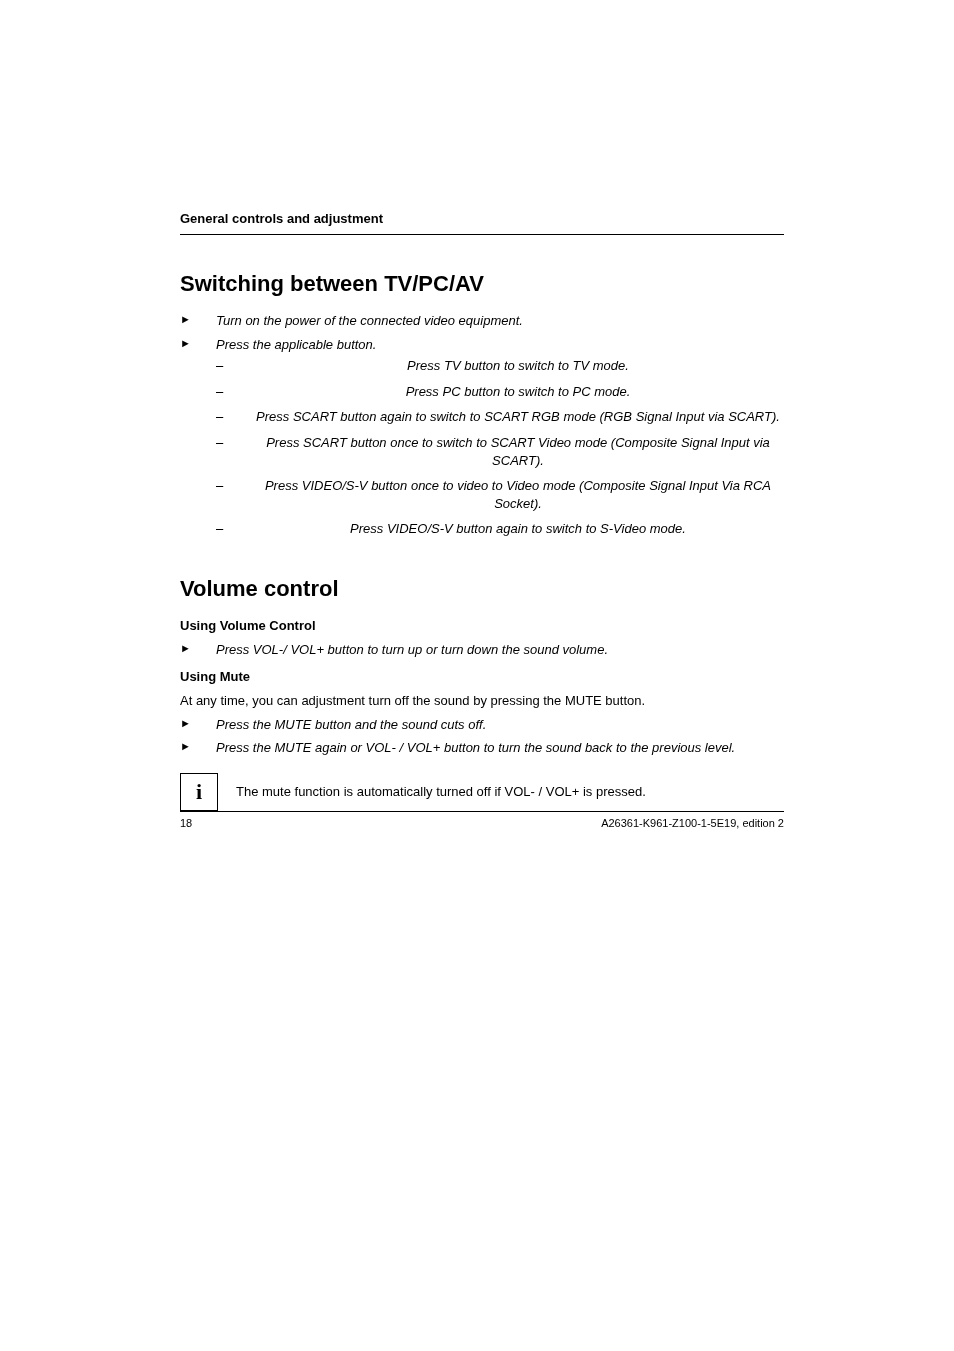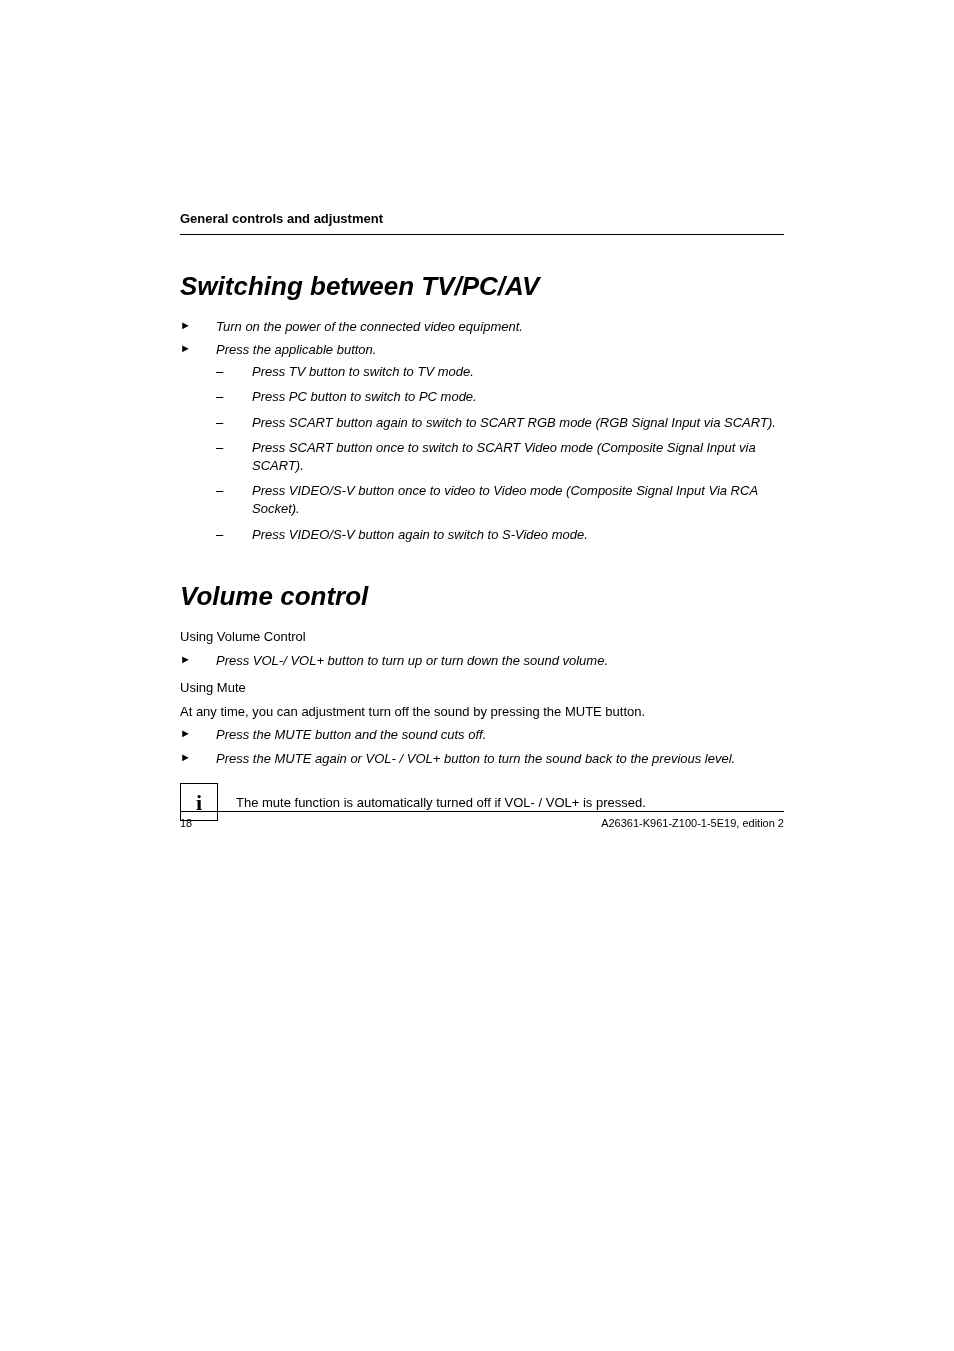--- a/index.html
+++ b/index.html
@@ -27,10 +27,9 @@
     margin-bottom: 34px;
   }
   h1 {
-    font-size: 26px;
+    font-size: 22px;
     font-weight: bold;
     margin: 0 0 14px 0;
-    font-style: italic;
   }
   h1.second {
     margin-top: 36px;

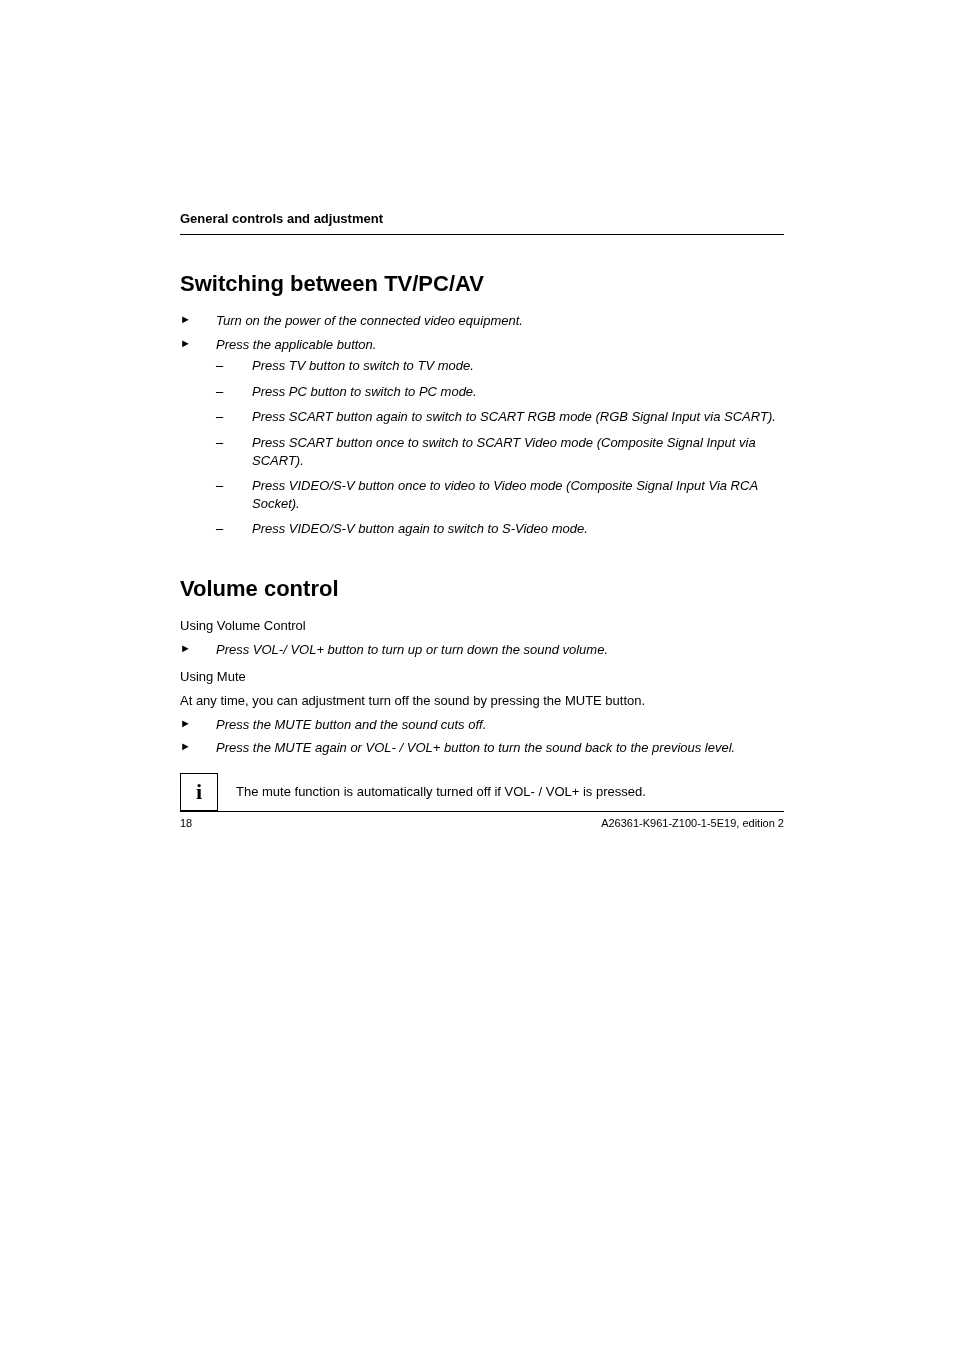--- a/index.html
+++ b/index.html
@@ -61,6 +61,7 @@
     position: relative;
     padding-left: 36px;
     margin-bottom: 8px;
+    text-align: center;
   }
   ul.dash > li::before {
     content: "–";

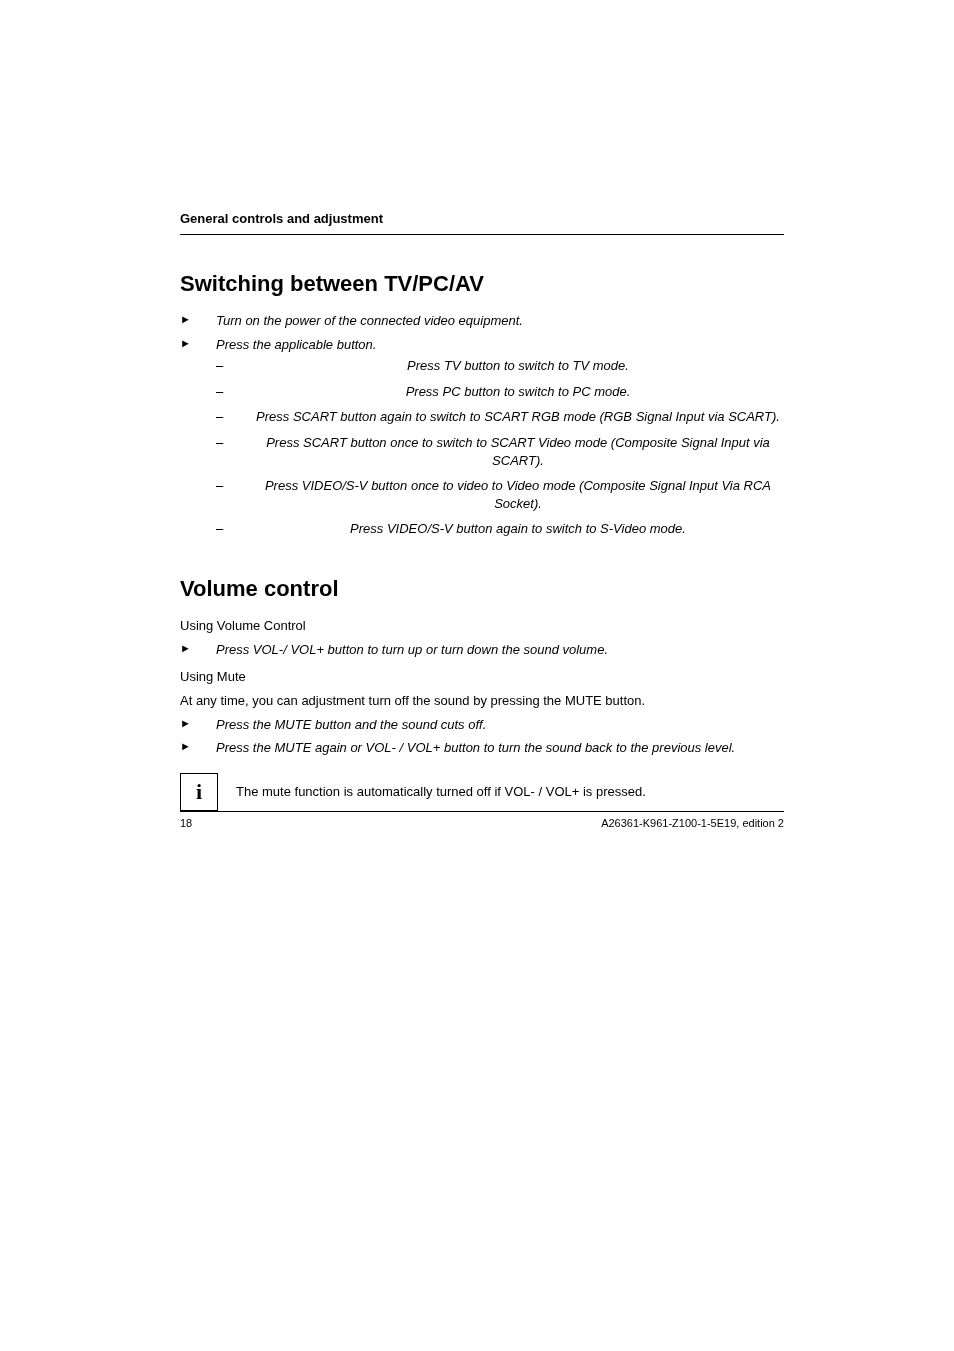--- a/index.html
+++ b/index.html
@@ -70,7 +70,7 @@
     top: 0;
   }
   .sub-head {
-    font-weight: normal;
+    font-weight: bold;
     margin: 10px 0 6px 0;
   }
   .para {

